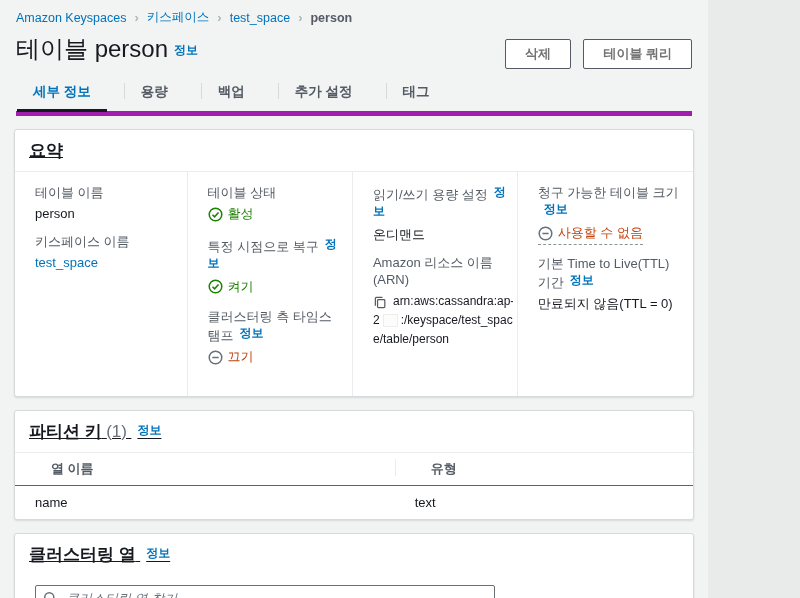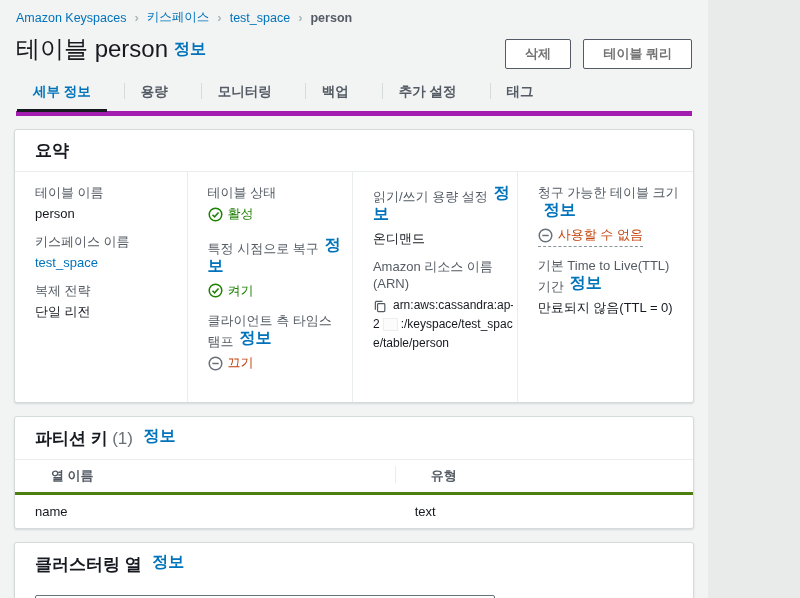--- a/index.html
+++ b/index.html
@@ -18,7 +18,7 @@
   
   .page-header { display: flex; justify-content: space-between; align-items: flex-start; padding: 8px 16px 0; }
   h1 { font-size: 24px; font-weight: 400; line-height: 30px; }
-  .info-link { color: #0073bb; font-size: 16px; font-weight: 700; cursor: pointer; text-decoration: none; vertical-align: 3px; margin-left: 6px; }
+  .info-link { color: #0073bb; font-size: 12px; font-weight: 700; cursor: pointer; text-decoration: none; vertical-align: 3px; margin-left: 6px; }
   .actions { padding-top: 5px; white-space: nowrap; }
   .btn { background: #fff; border: 1px solid #545b64; border-radius: 2px; color: #737373;
          font-family: inherit; font-weight: 700; font-size: 13px; padding: 5px 19px; margin-left: 8px; cursor: pointer; }

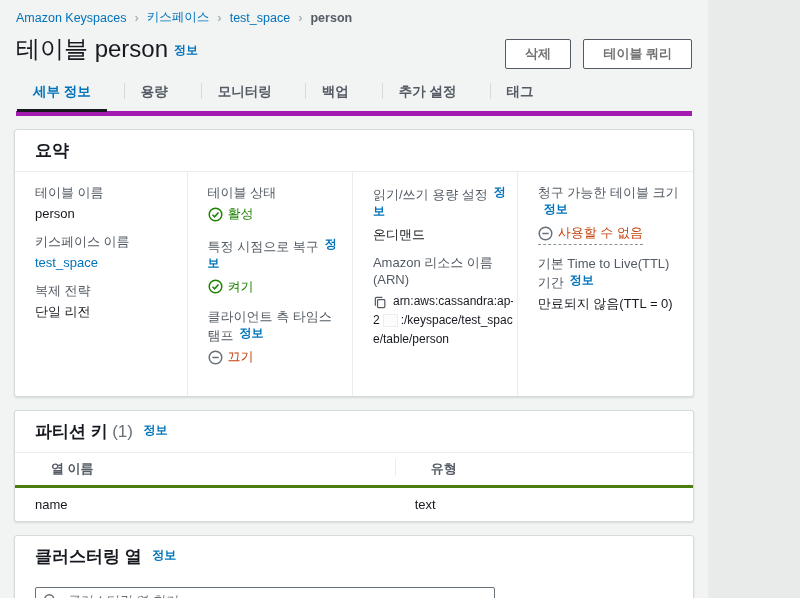--- a/index.html
+++ b/index.html
@@ -95,7 +95,6 @@
   <div class="tabs">
     <div class="tab active">세부 정보</div>
     <div class="tab">용량</div>
-    <div class="tab">모니터링</div>
     <div class="tab">백업</div>
     <div class="tab">추가 설정</div>
     <div class="tab">태그</div>

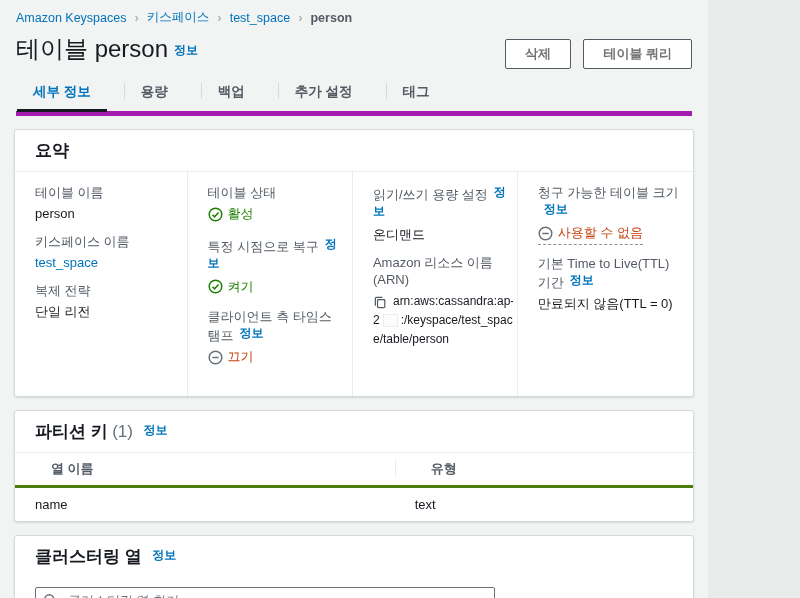--- a/index.html
+++ b/index.html
@@ -30,7 +30,7 @@
   .tab:not(:first-child)::before { content:""; position:absolute; left:0; top:6px; height:16px; width:1px; background:#d5dbdb; }
   
   .panel { background:#fff; border:1px solid #d5dbdb; border-radius:3px; margin:13px 14px 0; box-shadow:0 1px 2px rgba(0,28,36,.12); }
-  .panel-header { padding: 9px 20px; }
+  .panel-header { padding: 9px 14px; text-decoration: underline; }
   .panel-header.bordered { border-bottom: 1px solid #eaeded; }
   .panel-title { font-size: 17px; font-weight: 700; color:#16191f; }
   .count { color:#687078; font-weight:400; }

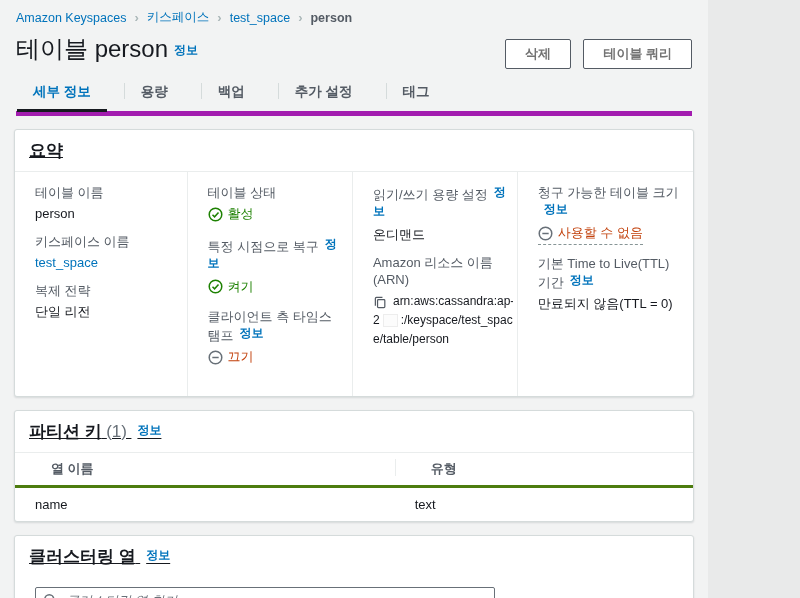--- a/index.html
+++ b/index.html
@@ -114,10 +114,6 @@
         <div class="field">
           <div class="field-label">키스페이스 이름</div>
           <div class="field-value"><a class="link">test_space</a></div>
-        </div>
-        <div class="field">
-          <div class="field-label">복제 전략</div>
-          <div class="field-value">단일 리전</div>
         </div>
       </div>
 

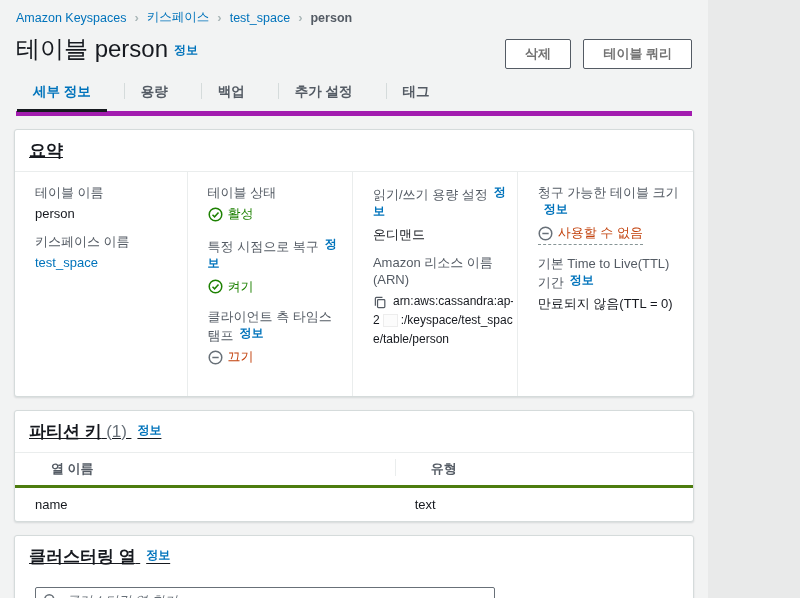--- a/index.html
+++ b/index.html
@@ -139,7 +139,7 @@
           </div>
         </div>
         <div class="field">
-          <div class="field-label"><span>클라이언트 측 타임스탬프</span><a class="info-link">정보</a></div>
+          <div class="field-label"><span>클러스터링 측 타임스탬프</span><a class="info-link">정보</a></div>
           <div class="field-value status off">
             <svg class="icn" width="15" height="15" viewBox="0 0 16 16">
                 <circle cx="8" cy="8" r="6.7" fill="none" stroke="#687078" stroke-width="1.6"></circle>

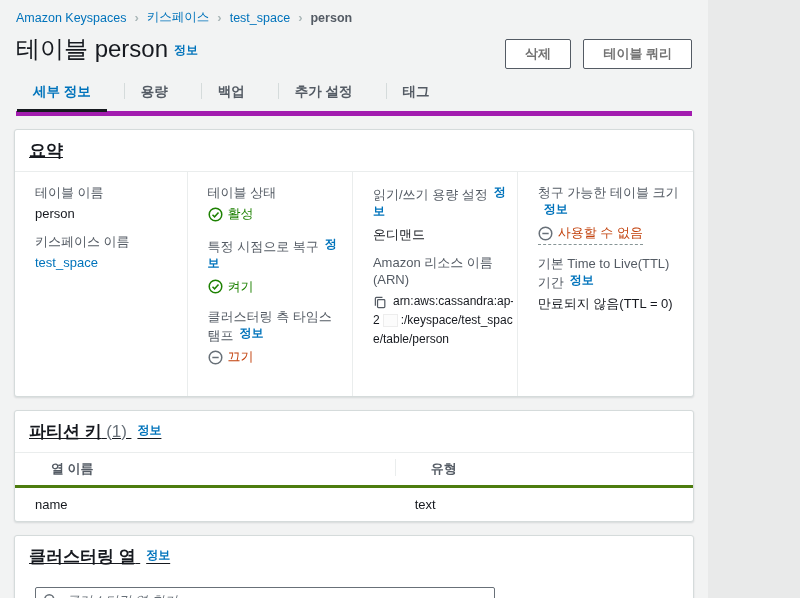--- a/index.html
+++ b/index.html
@@ -59,7 +59,7 @@
   .c-cols { grid-template-columns: 39% 30.5% 30.5%; }
   .th { padding: 7px 36px; position:relative; }
   .th:not(:first-child)::before { content:""; position:absolute; left:0; top:6px; height:17px; width:1px; background:#eaeded; }
-  .t-row { display:grid; border-top:3px solid #4d7c0f; font-size:13px; }
+  .t-row { display:grid; border-top:1px solid #4d7c0f; font-size:13px; }
   .td { padding: 9px 20px; }
   
   .search-row { padding: 10px 20px 12px; }

